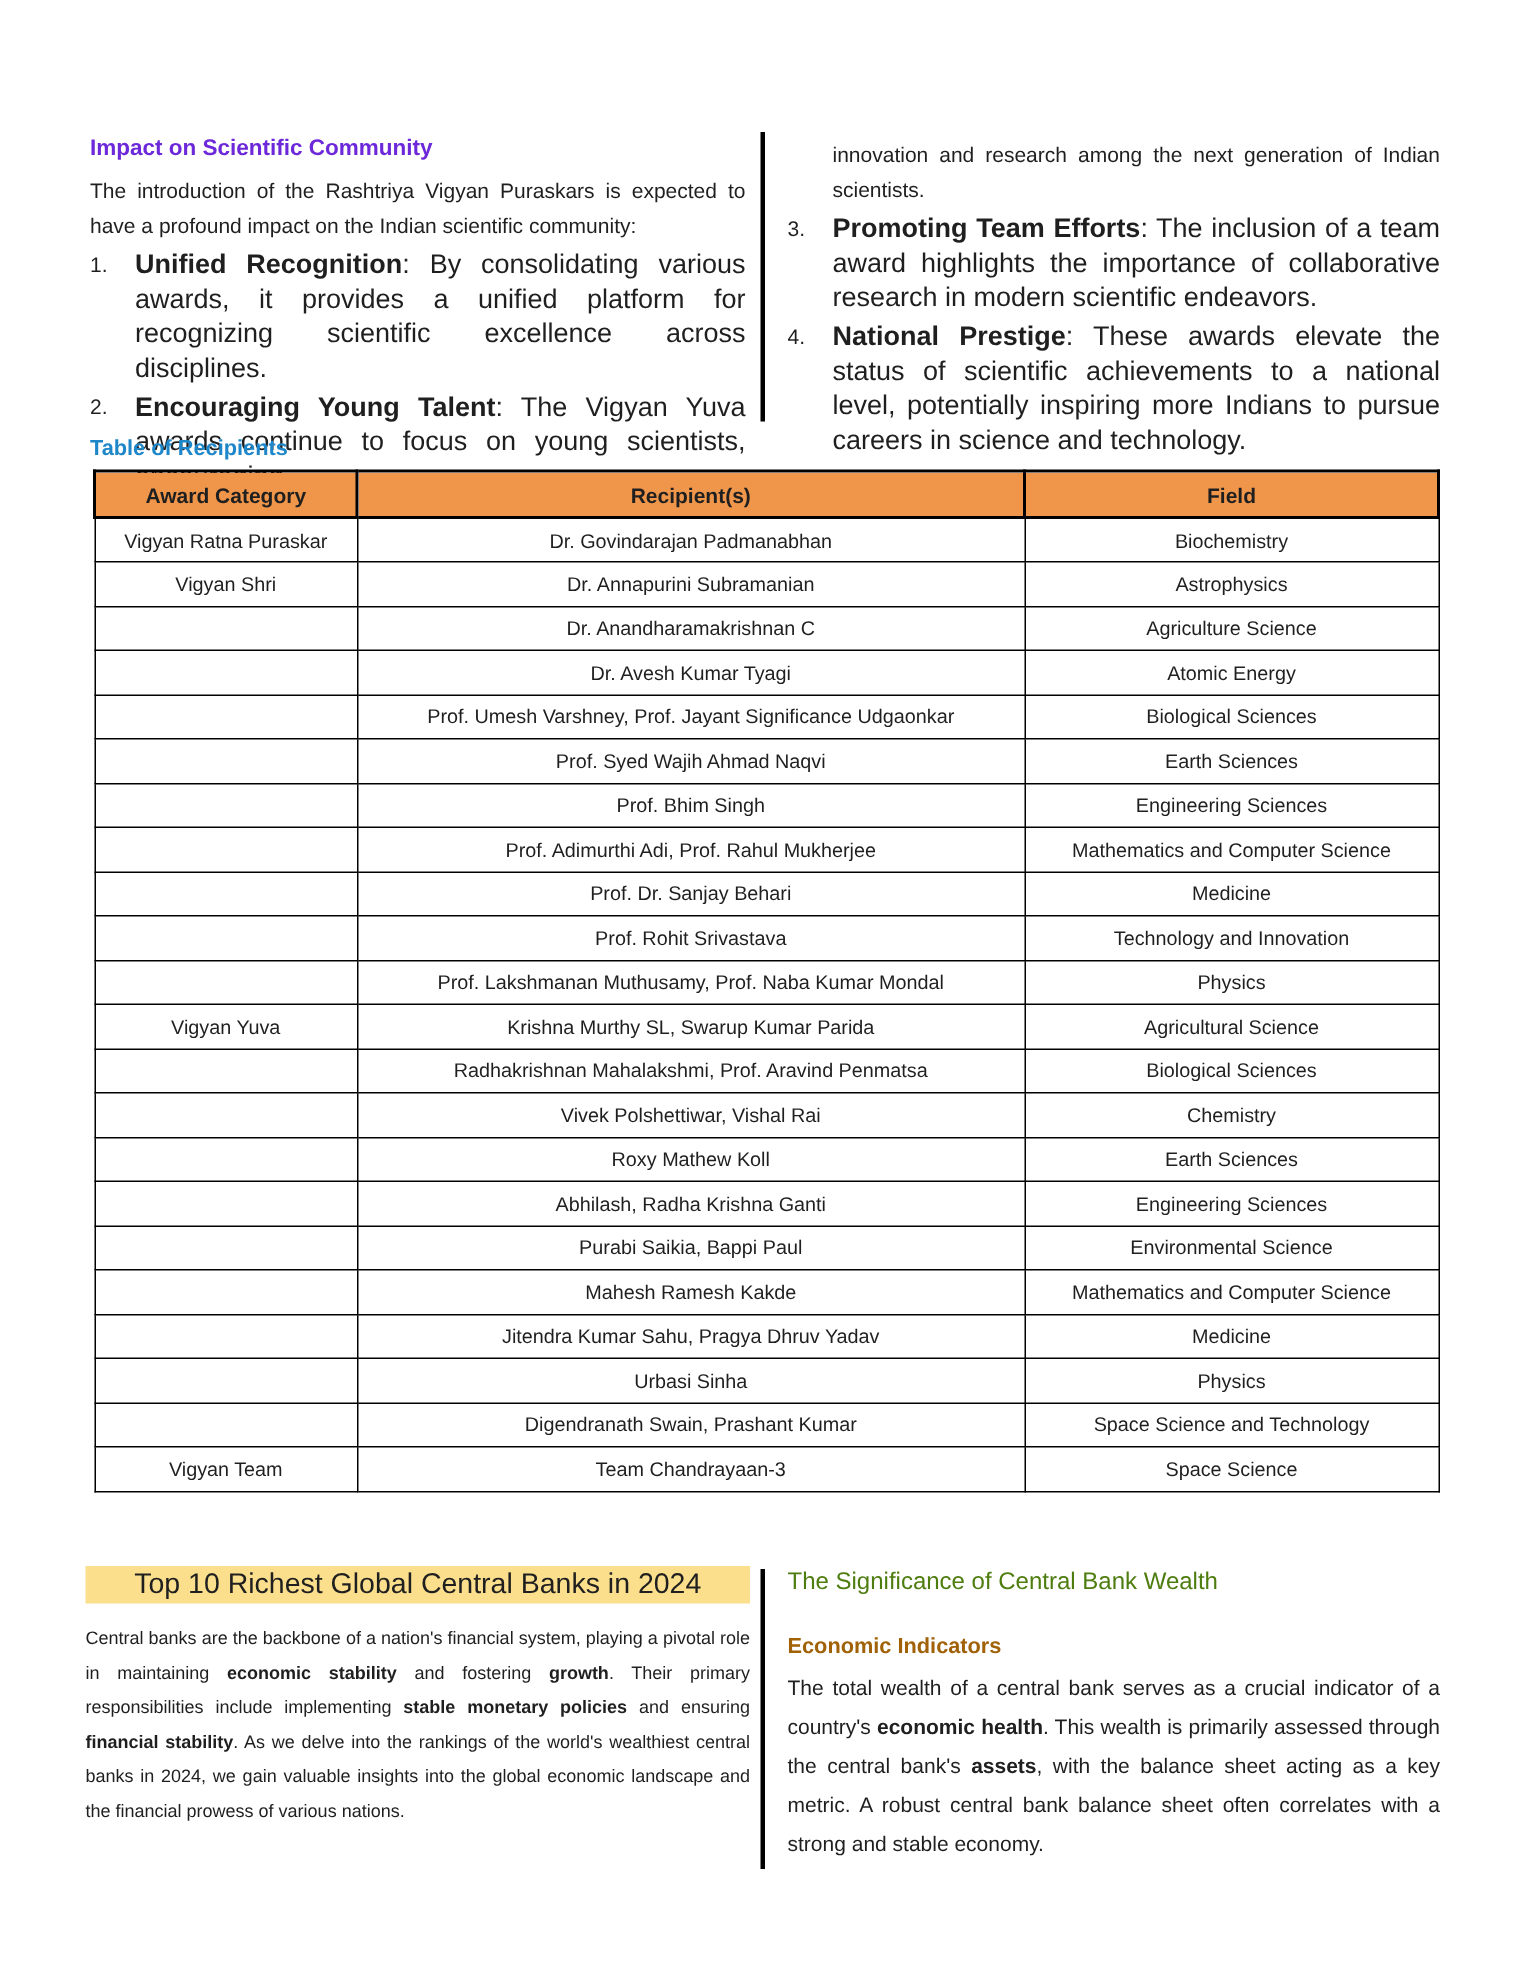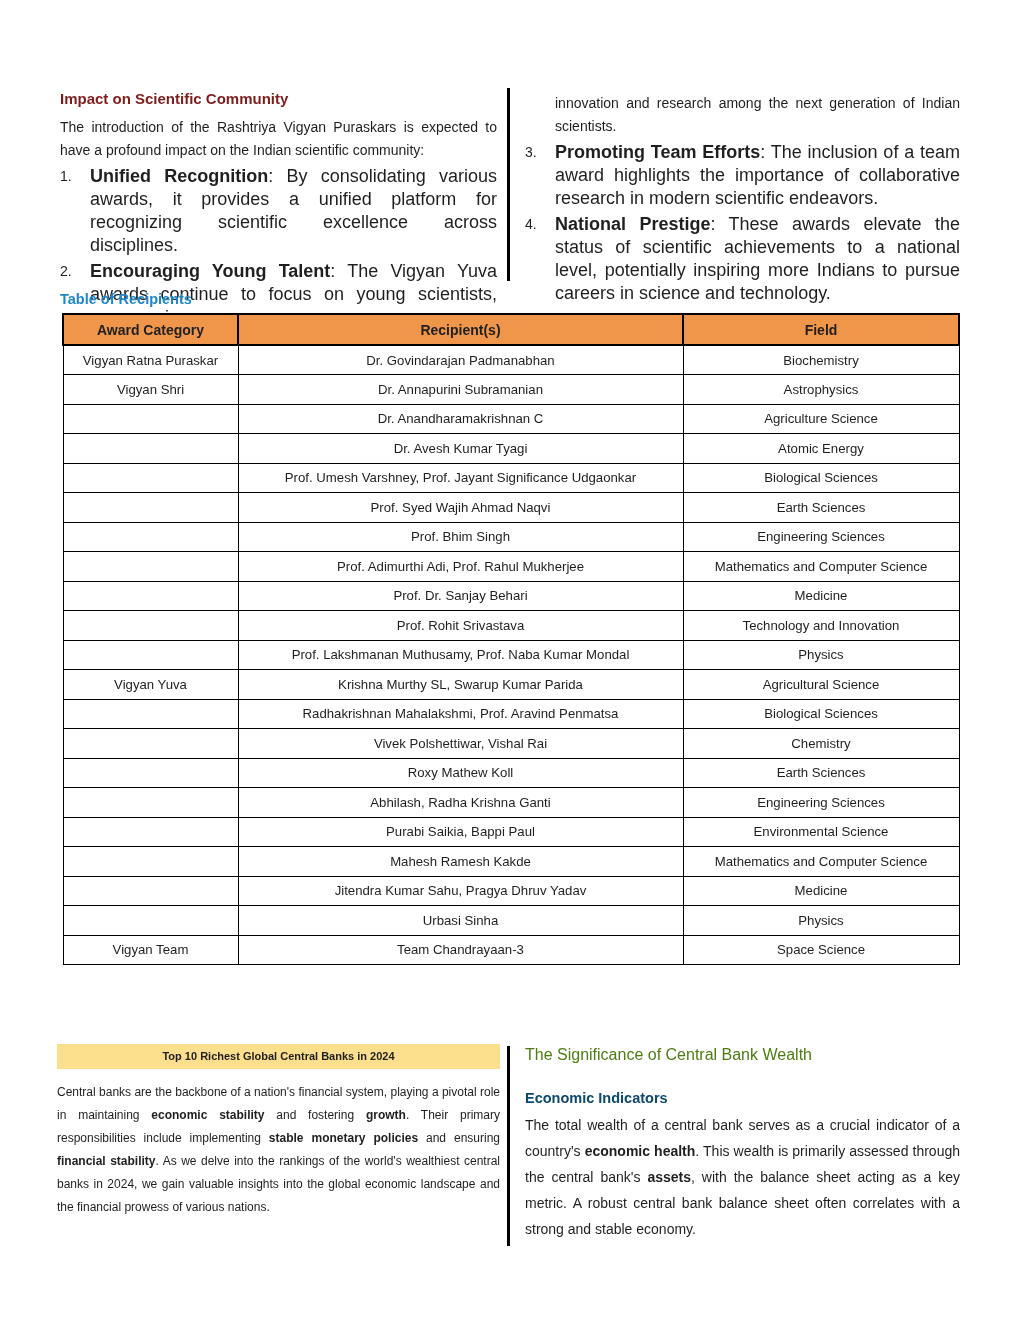--- a/index.html
+++ b/index.html
@@ -14,7 +14,7 @@
 
   
   .col-heading {
-    color: #7f1d1d;
+    color: #6d28d9;
     font-weight: bold;
     font-size: 15px;
     margin-bottom: 9px;

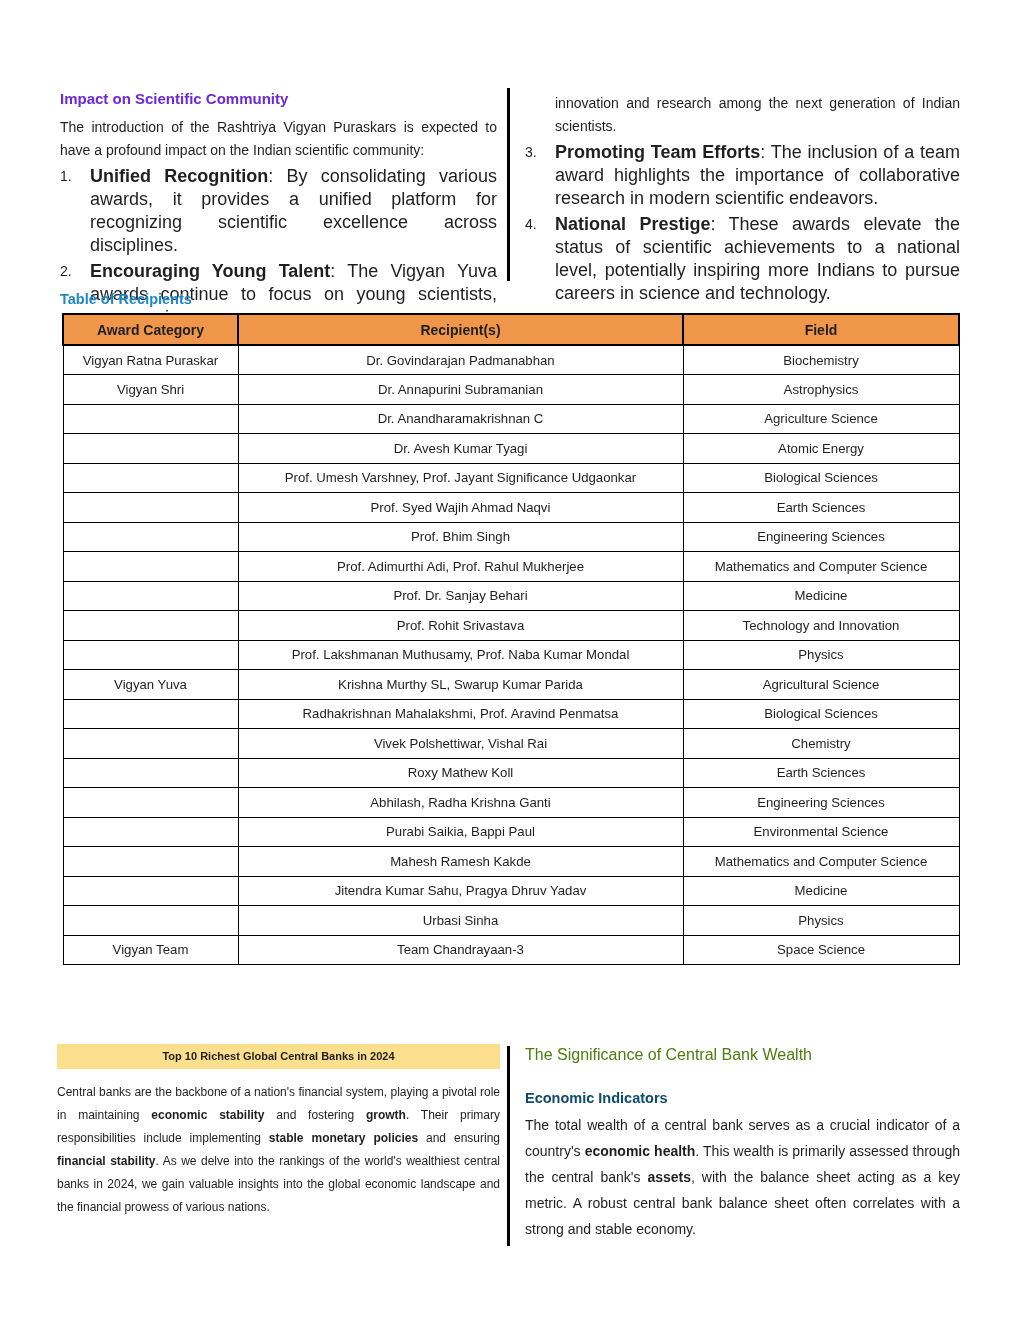--- a/index.html
+++ b/index.html
@@ -256,6 +256,11 @@
         <td>Physics</td>
       </tr>
       <tr>
+        <td></td>
+        <td>Digendranath Swain, Prashant Kumar</td>
+        <td>Space Science and Technology</td>
+      </tr>
+      <tr>
         <td>Vigyan Team</td>
         <td>Team Chandrayaan-3</td>
         <td>Space Science</td>

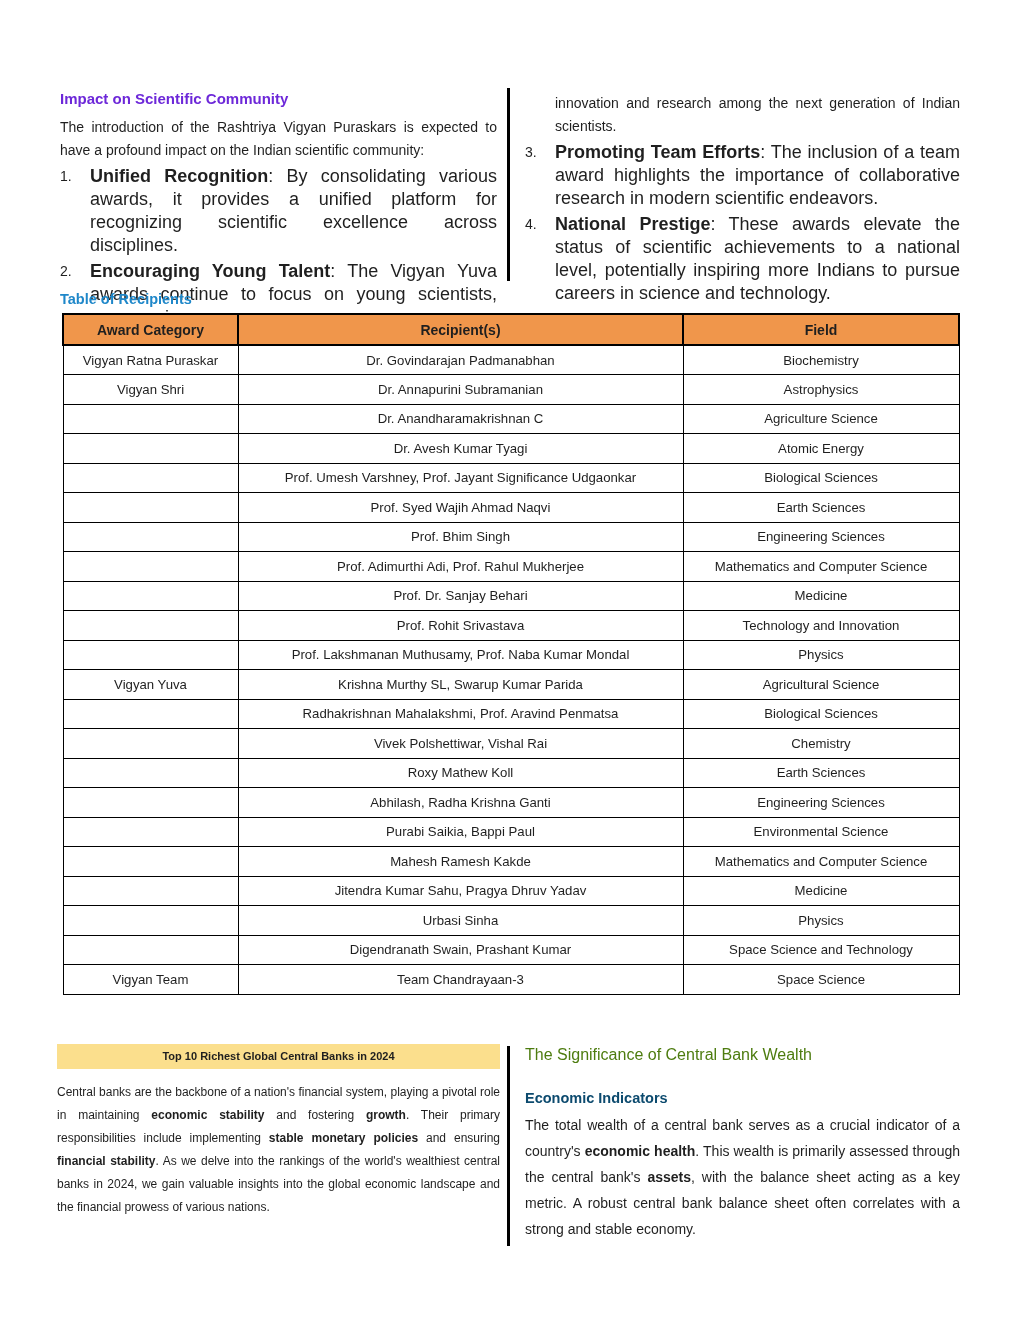--- a/index.html
+++ b/index.html
@@ -83,8 +83,8 @@
     height: 25px;
     line-height: 25px;
     text-align: center;
-    font-weight: bold;
-    font-size: 11px;
+    font-weight: normal;
+    font-size: 19px;
     margin-bottom: 12px;
   }
   .bottom-para {

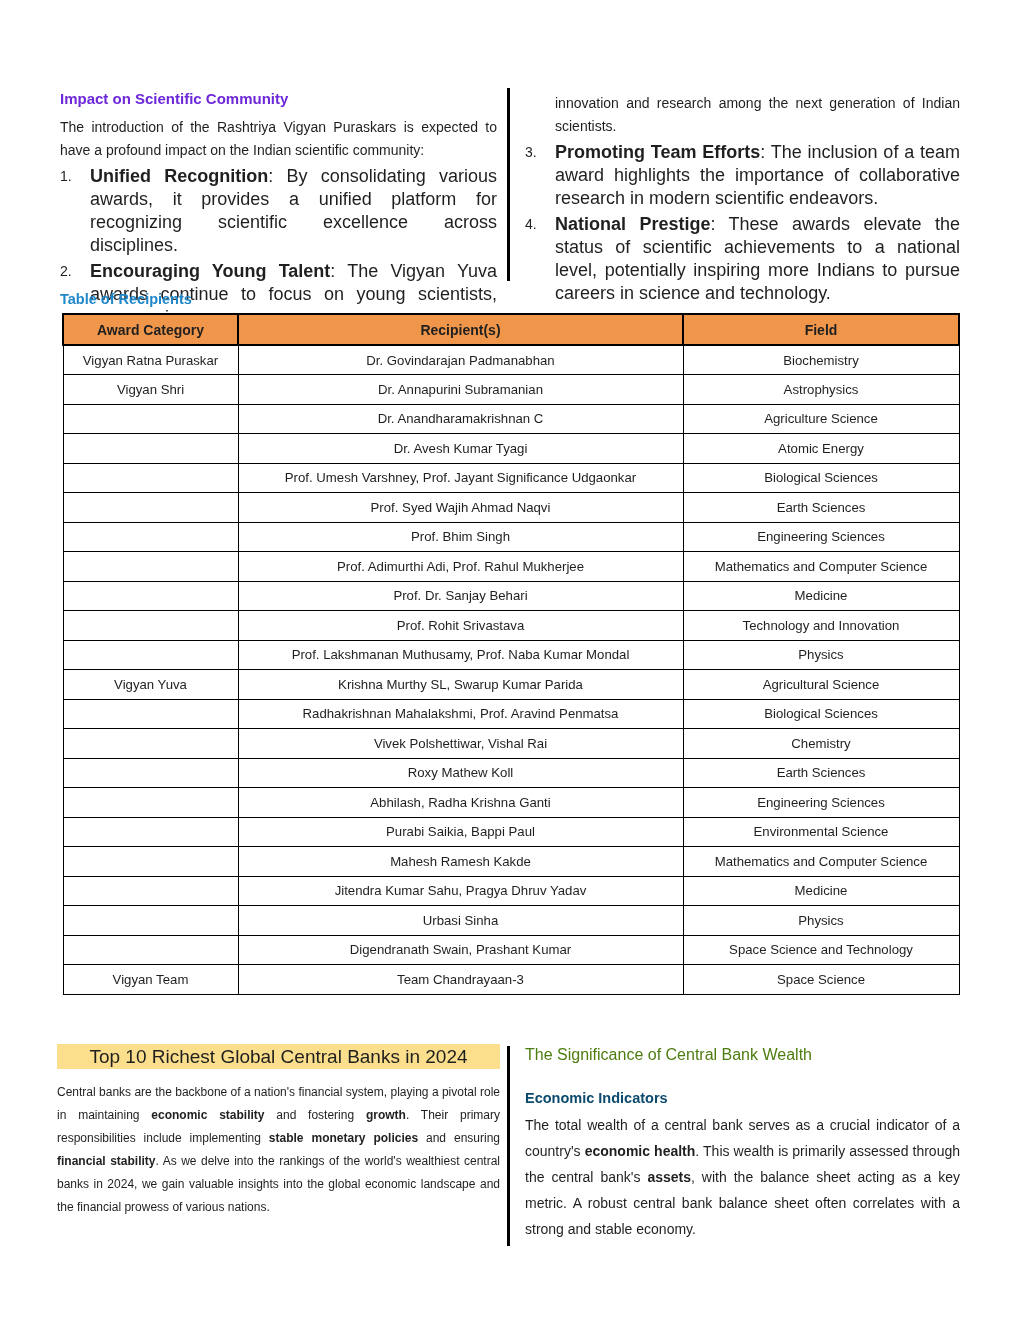--- a/index.html
+++ b/index.html
@@ -96,7 +96,7 @@
     color: #4d7c0f; font-weight: normal; font-size: 16px;
   }
   .br-subheading {
-    color: #0c4a6e; font-weight: bold; font-size: 14.5px;
+    color: #a16207; font-weight: bold; font-size: 14.5px;
     margin-top: 26px; margin-bottom: 6px;
   }
   .br-para {

